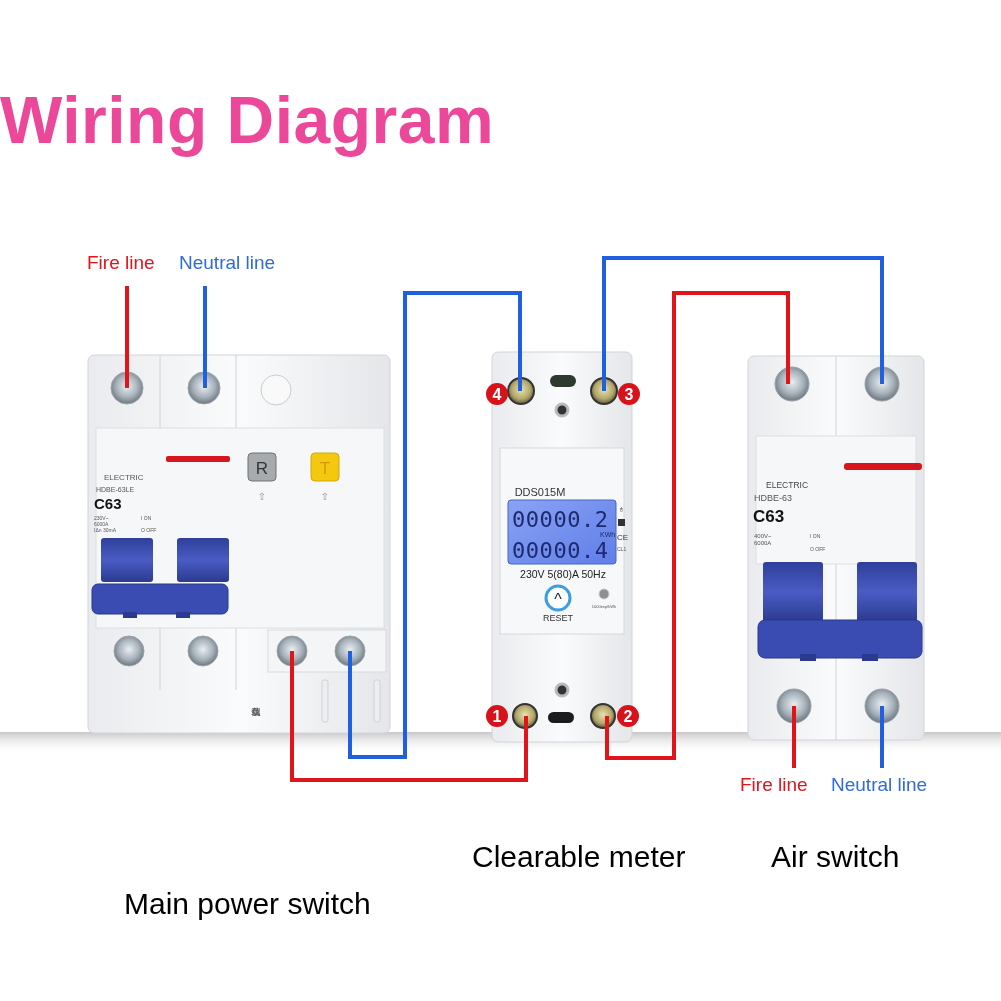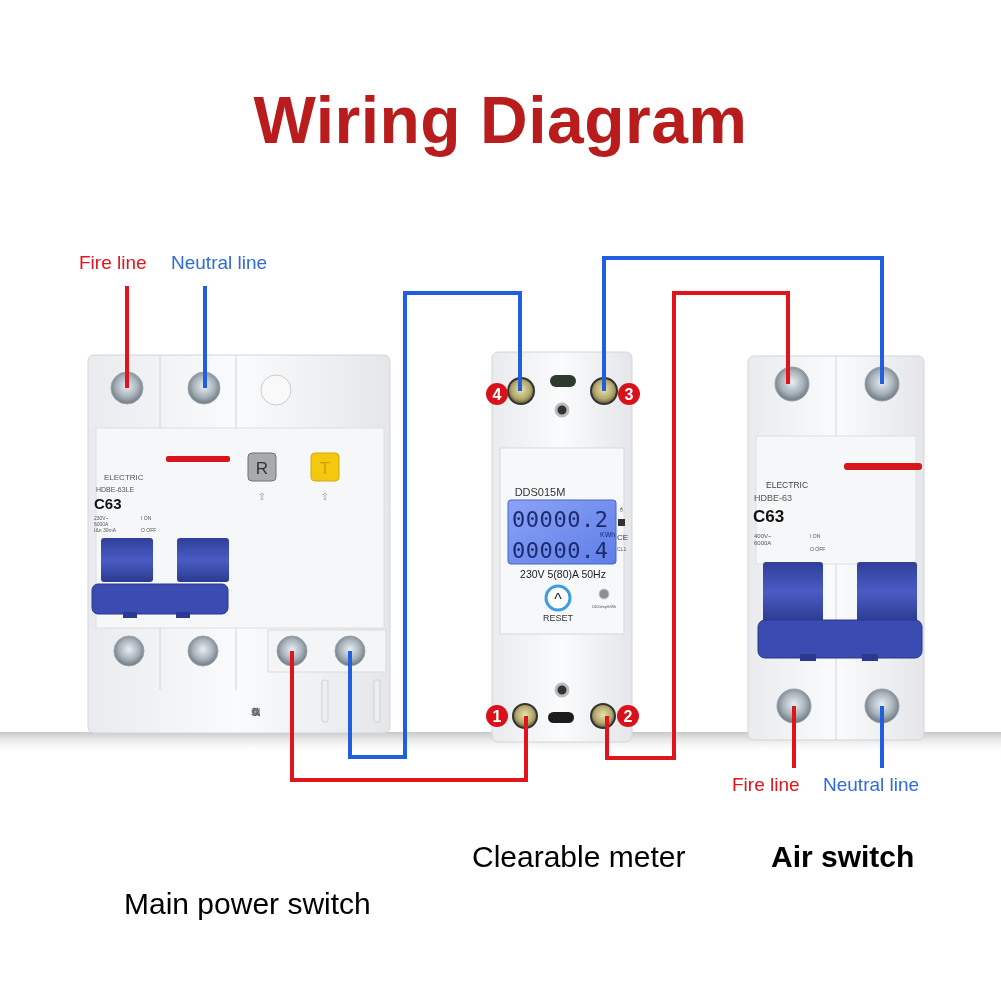--- a/index.html
+++ b/index.html
@@ -5,7 +5,7 @@
   html,body{margin:0;padding:0;background:#ffffff;}
   body{width:1001px;height:1001px;position:relative;overflow:hidden;font-family:"Liberation Sans",sans-serif;}
   .abs{position:absolute;}
-  #title{left:0;top:82px;width:1001px;text-align:center;font-weight:bold;font-size:66px;color:#b91c1c;letter-spacing:0.5px;}
+  #title{left:0;top:82px;width:1001px;text-align:left;font-weight:bold;font-size:66px;color:#ec4899;letter-spacing:0.5px;}
   .fire{color:#e0141b;}
   .neutral{color:#2f6bdc;text-align:center;}
   .small-label{font-size:19px;white-space:nowrap;}

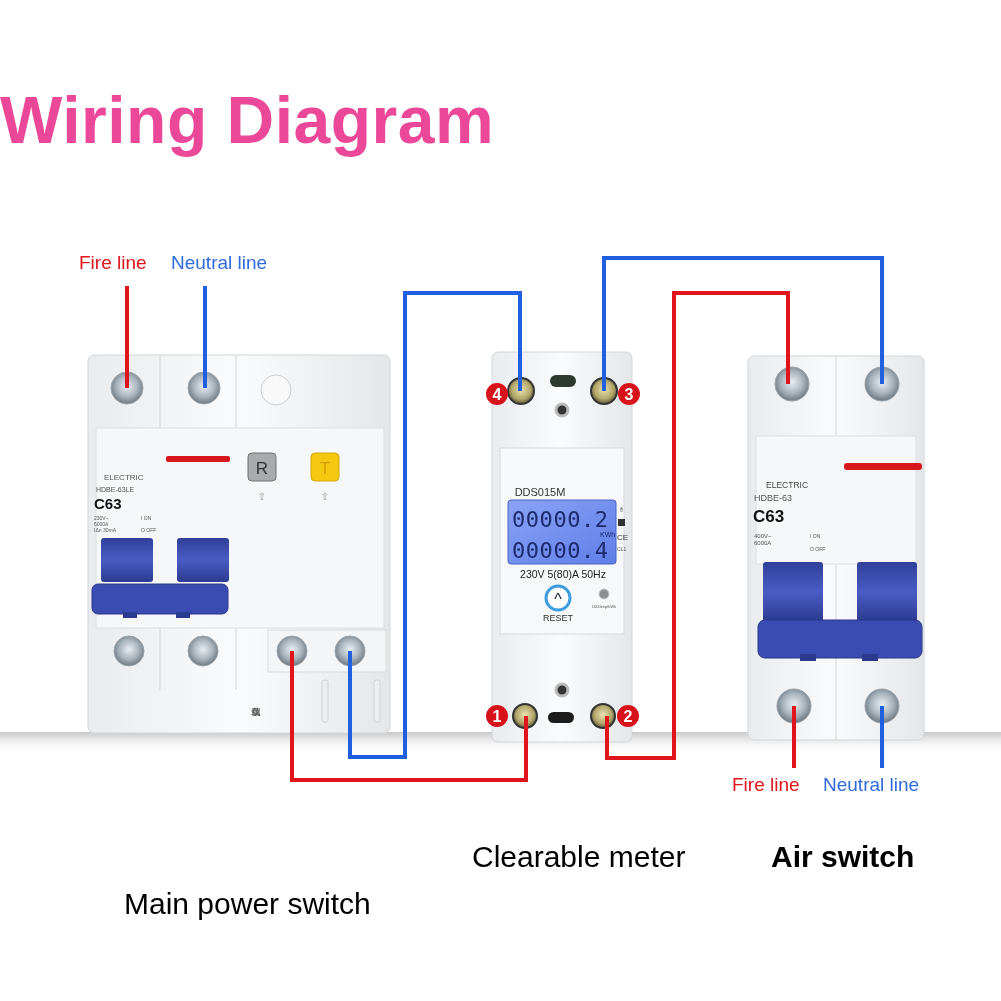--- a/index.html
+++ b/index.html
@@ -8,7 +8,7 @@
   #title{left:0;top:82px;width:1001px;text-align:left;font-weight:bold;font-size:66px;color:#ec4899;letter-spacing:0.5px;}
   .fire{color:#e0141b;}
   .neutral{color:#2f6bdc;text-align:center;}
-  .small-label{font-size:19px;white-space:nowrap;}
+  .small-label{font-size:19px;white-space:nowrap;margin-left:8px;}
   .device-label{font-size:30px;color:#000;white-space:nowrap;}
   svg#diagram{position:absolute;left:0;top:0;}
   .tiny{font-family:"Liberation Sans",sans-serif;fill:#555;}

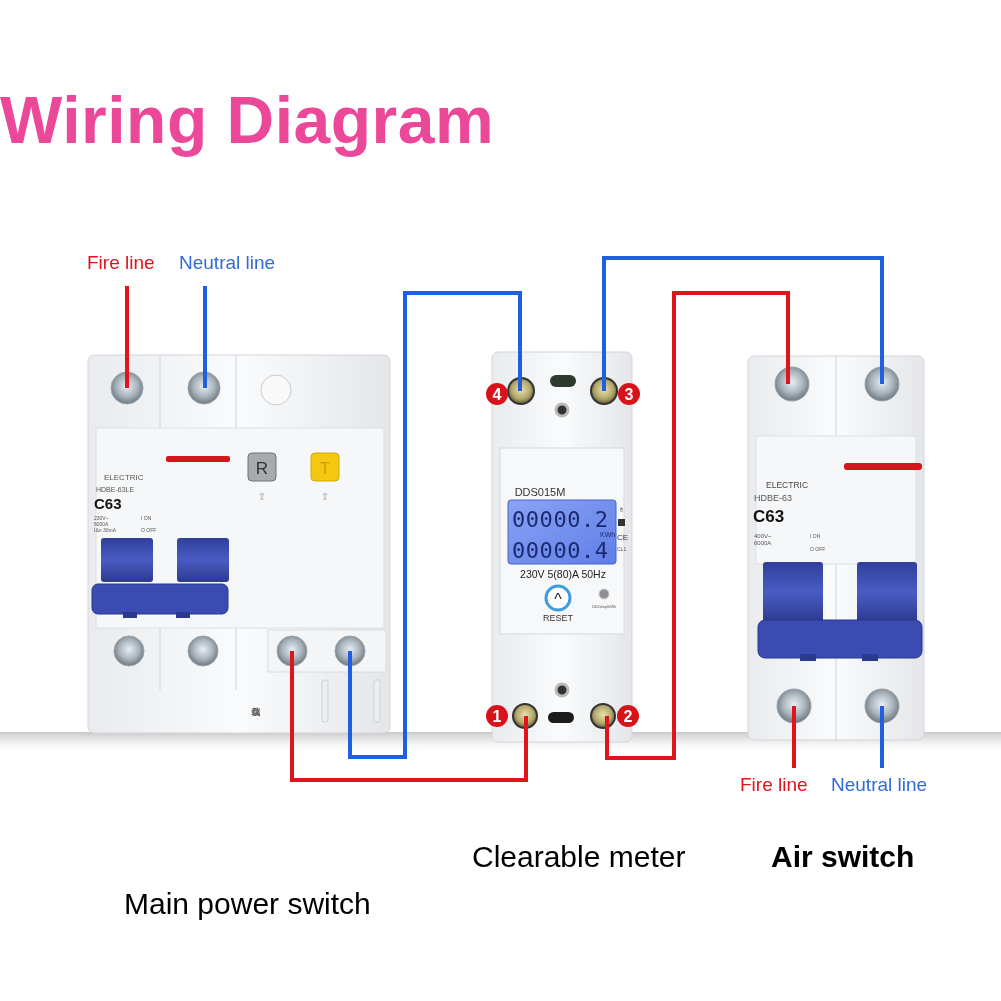--- a/index.html
+++ b/index.html
@@ -187,6 +187,6 @@
 
 <div class="abs device-label" style="left:124px;top:840px;margin-top:47px;">Main power switch</div>
 <div class="abs device-label" style="left:472px;top:840px;">Clearable meter</div>
-<div class="abs device-label" style="left:771px;top:840px;font-weight:bold;">Air switch</div>
+<div class="abs device-label" style="left:771px;top:840px;">Air switch</div>
 
 </body></html>

